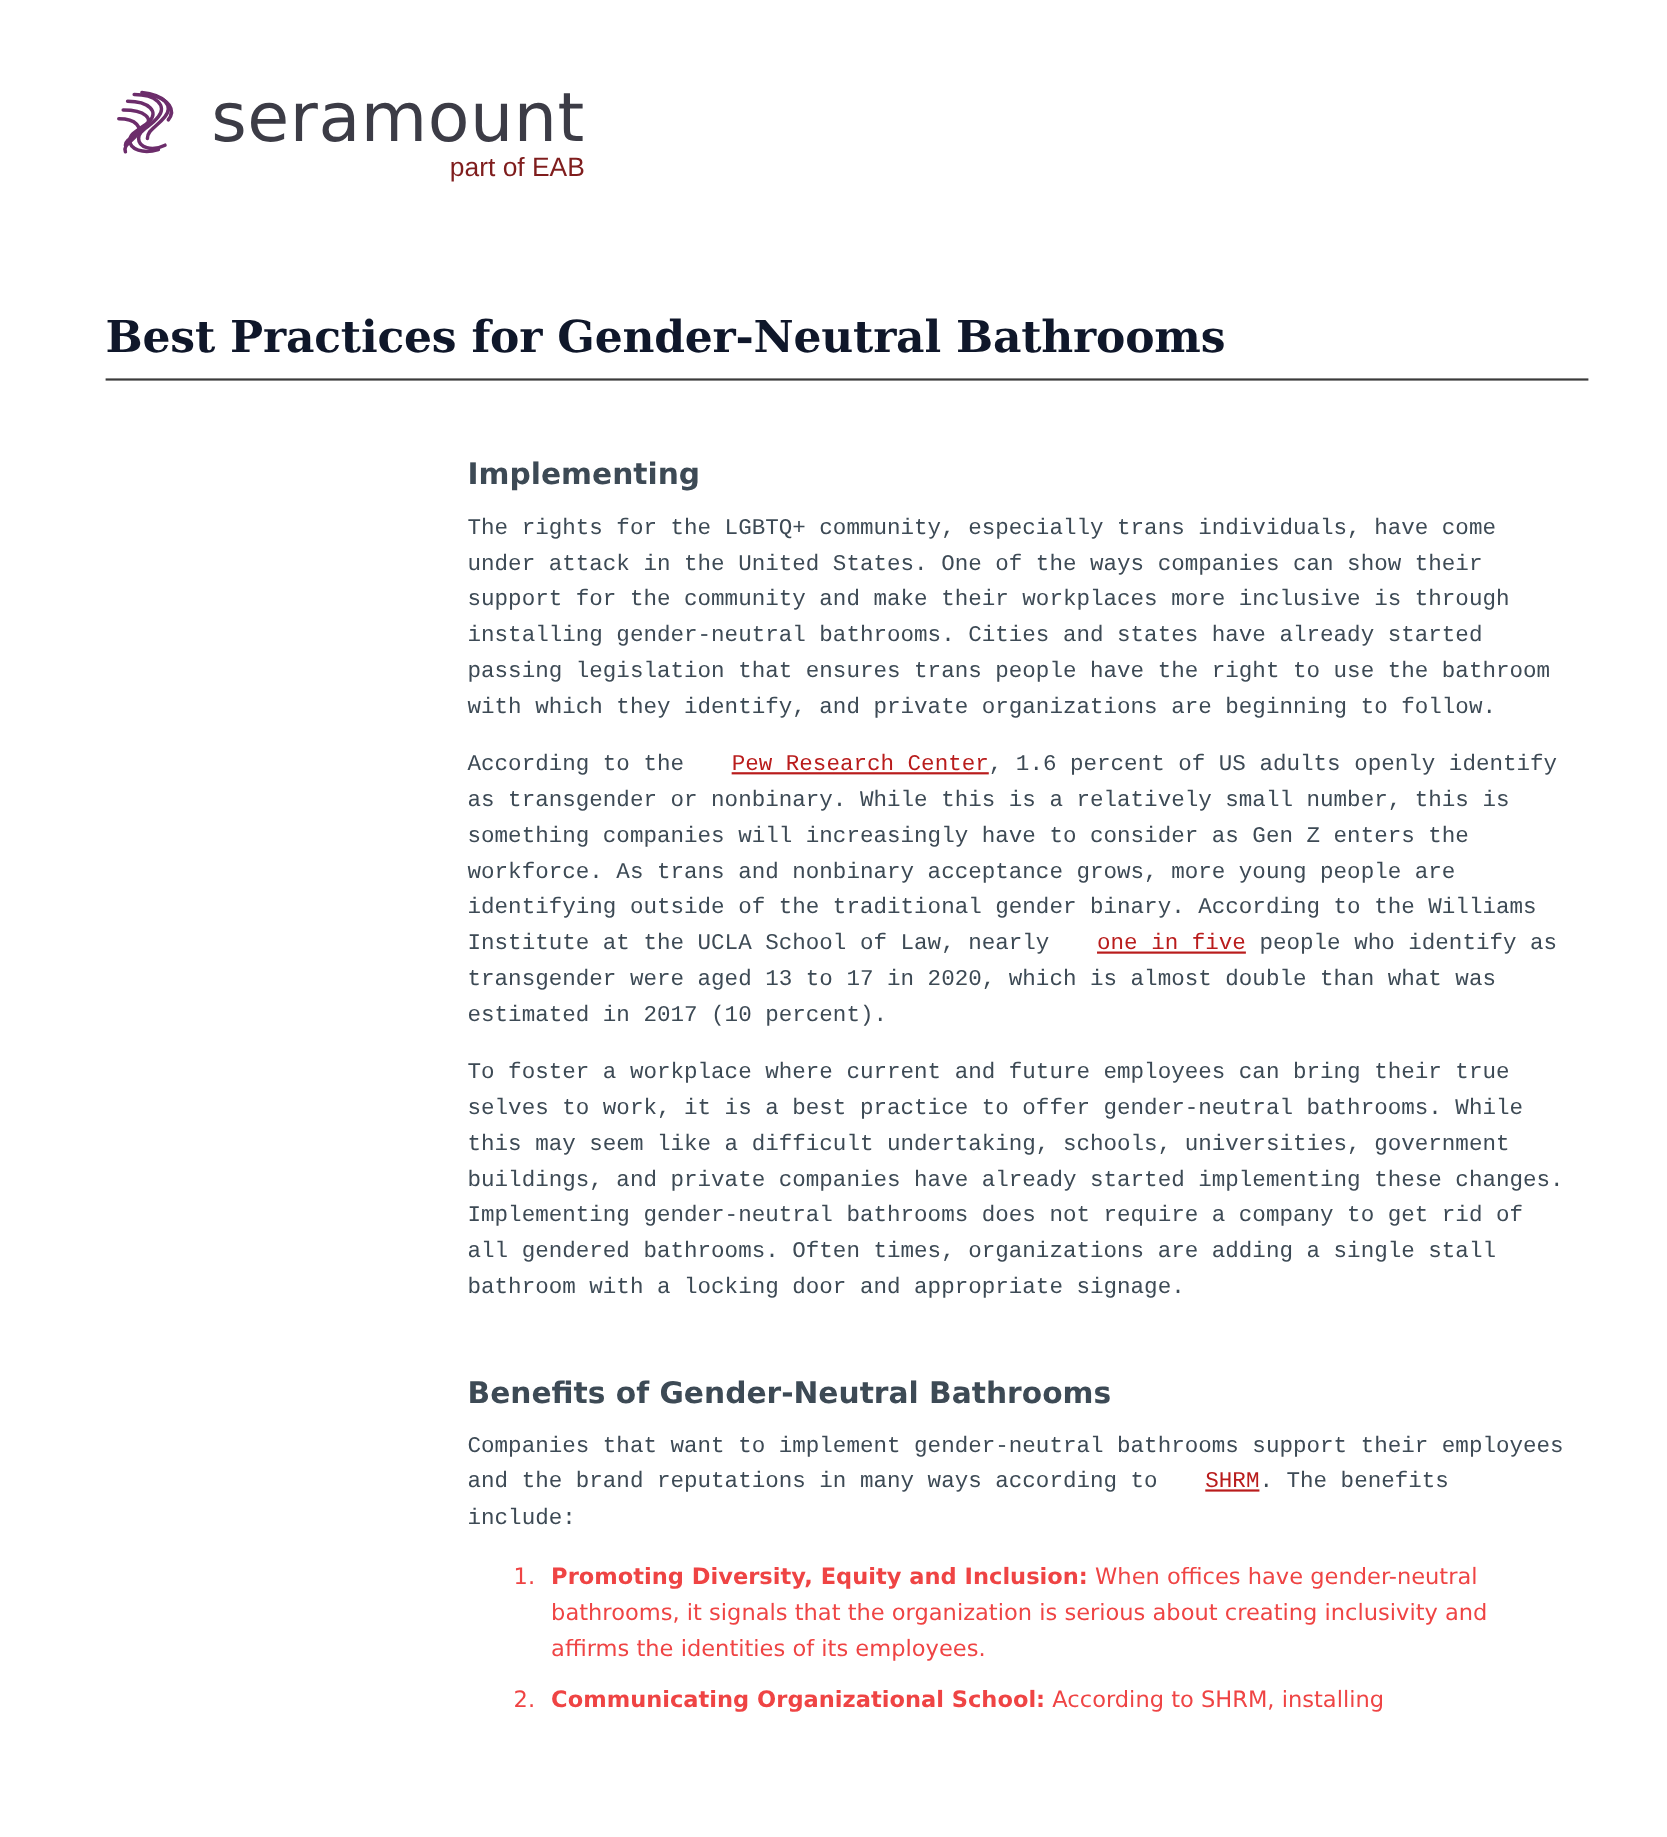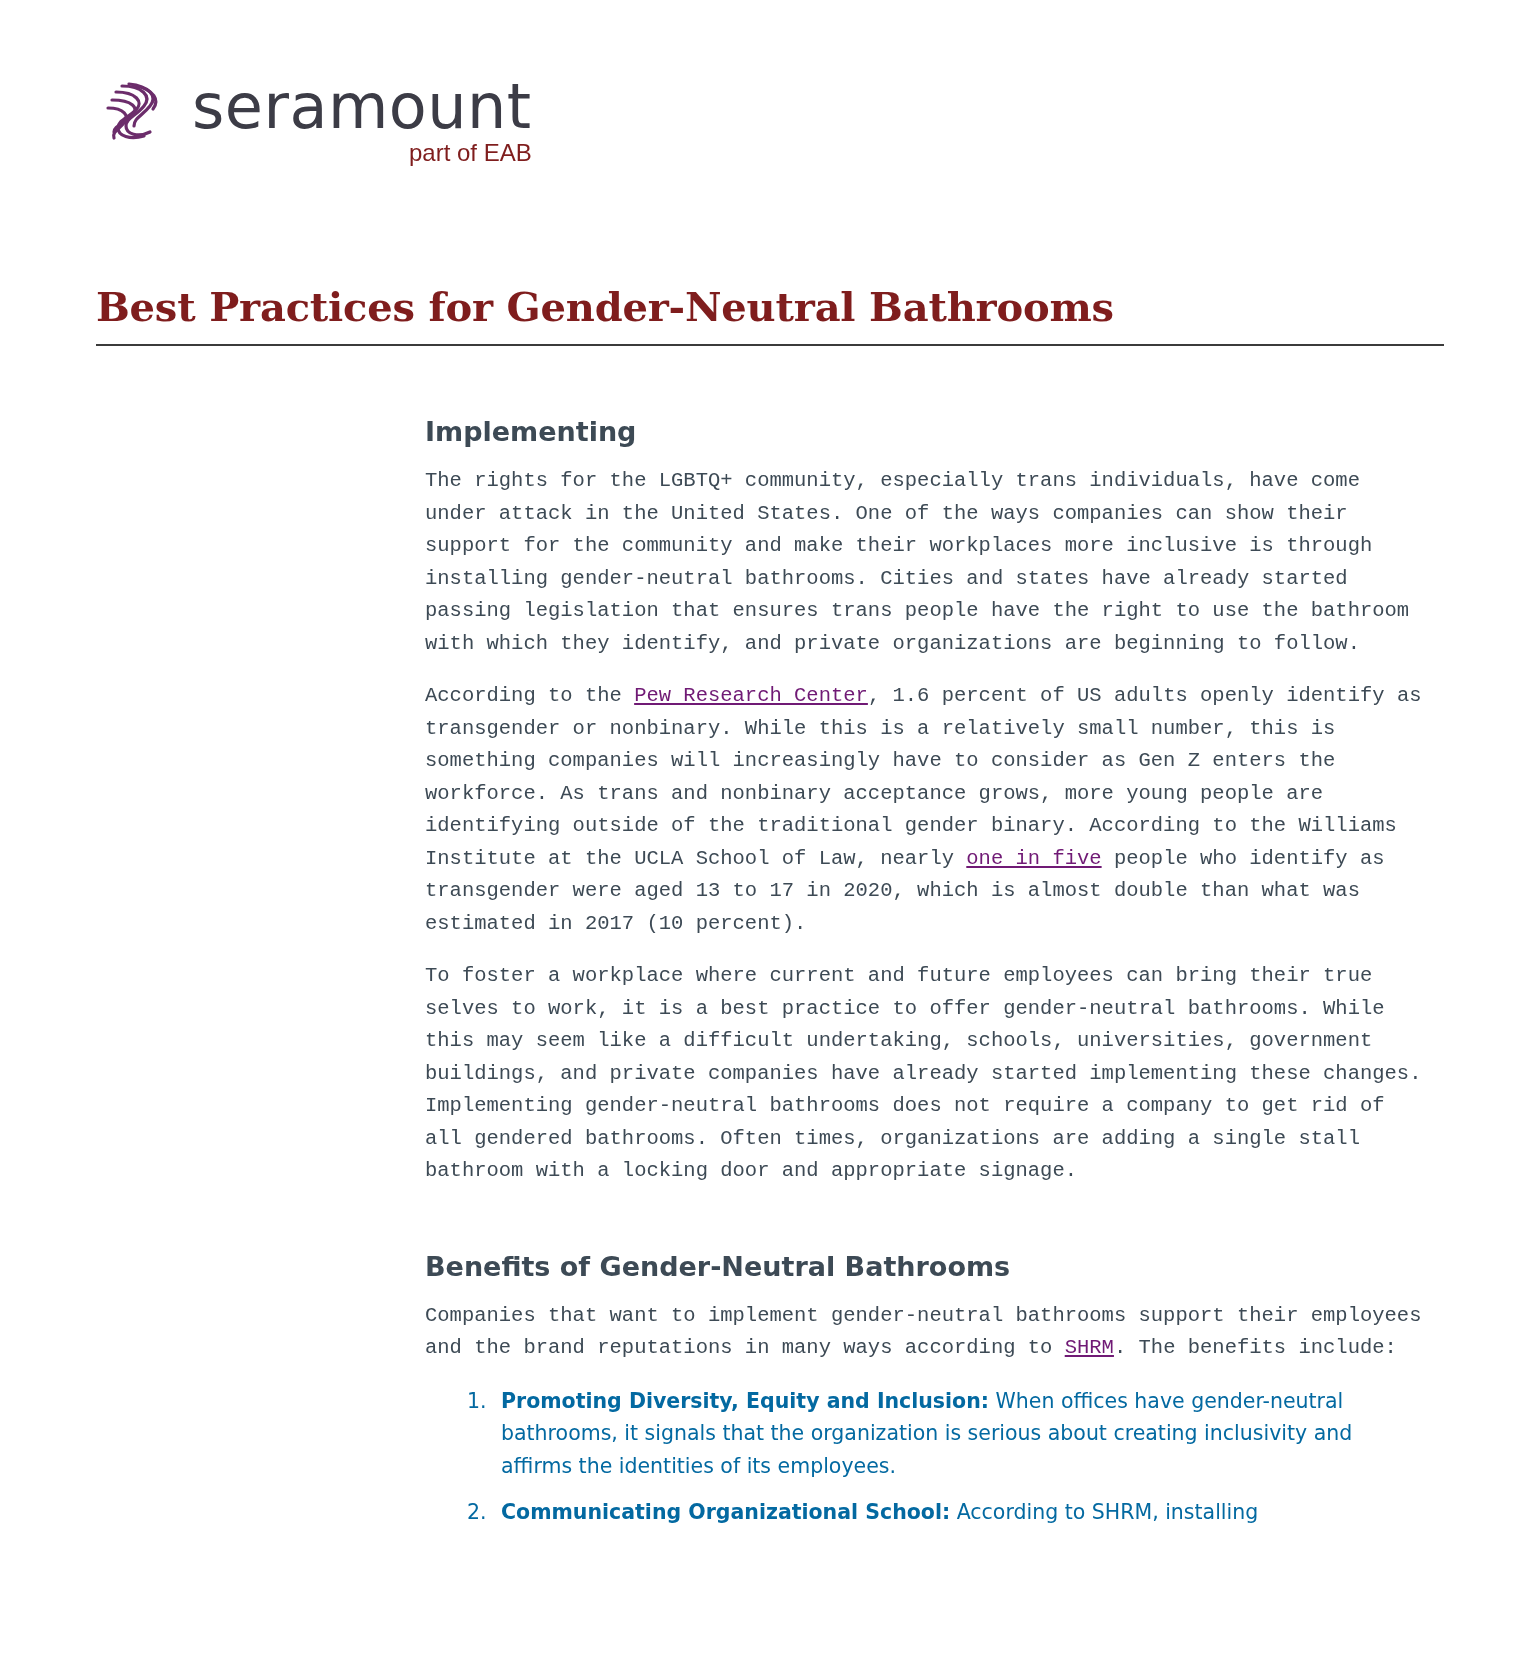--- a/index.html
+++ b/index.html
@@ -69,7 +69,7 @@
     font-weight: bold;
     font-size: 40px;
     line-height: 50px;
-    color: #7f1d1d;
+    color: #0f172a;
     margin: 0;
     padding: 0 0 12px 0;
     letter-spacing: -0.2px;

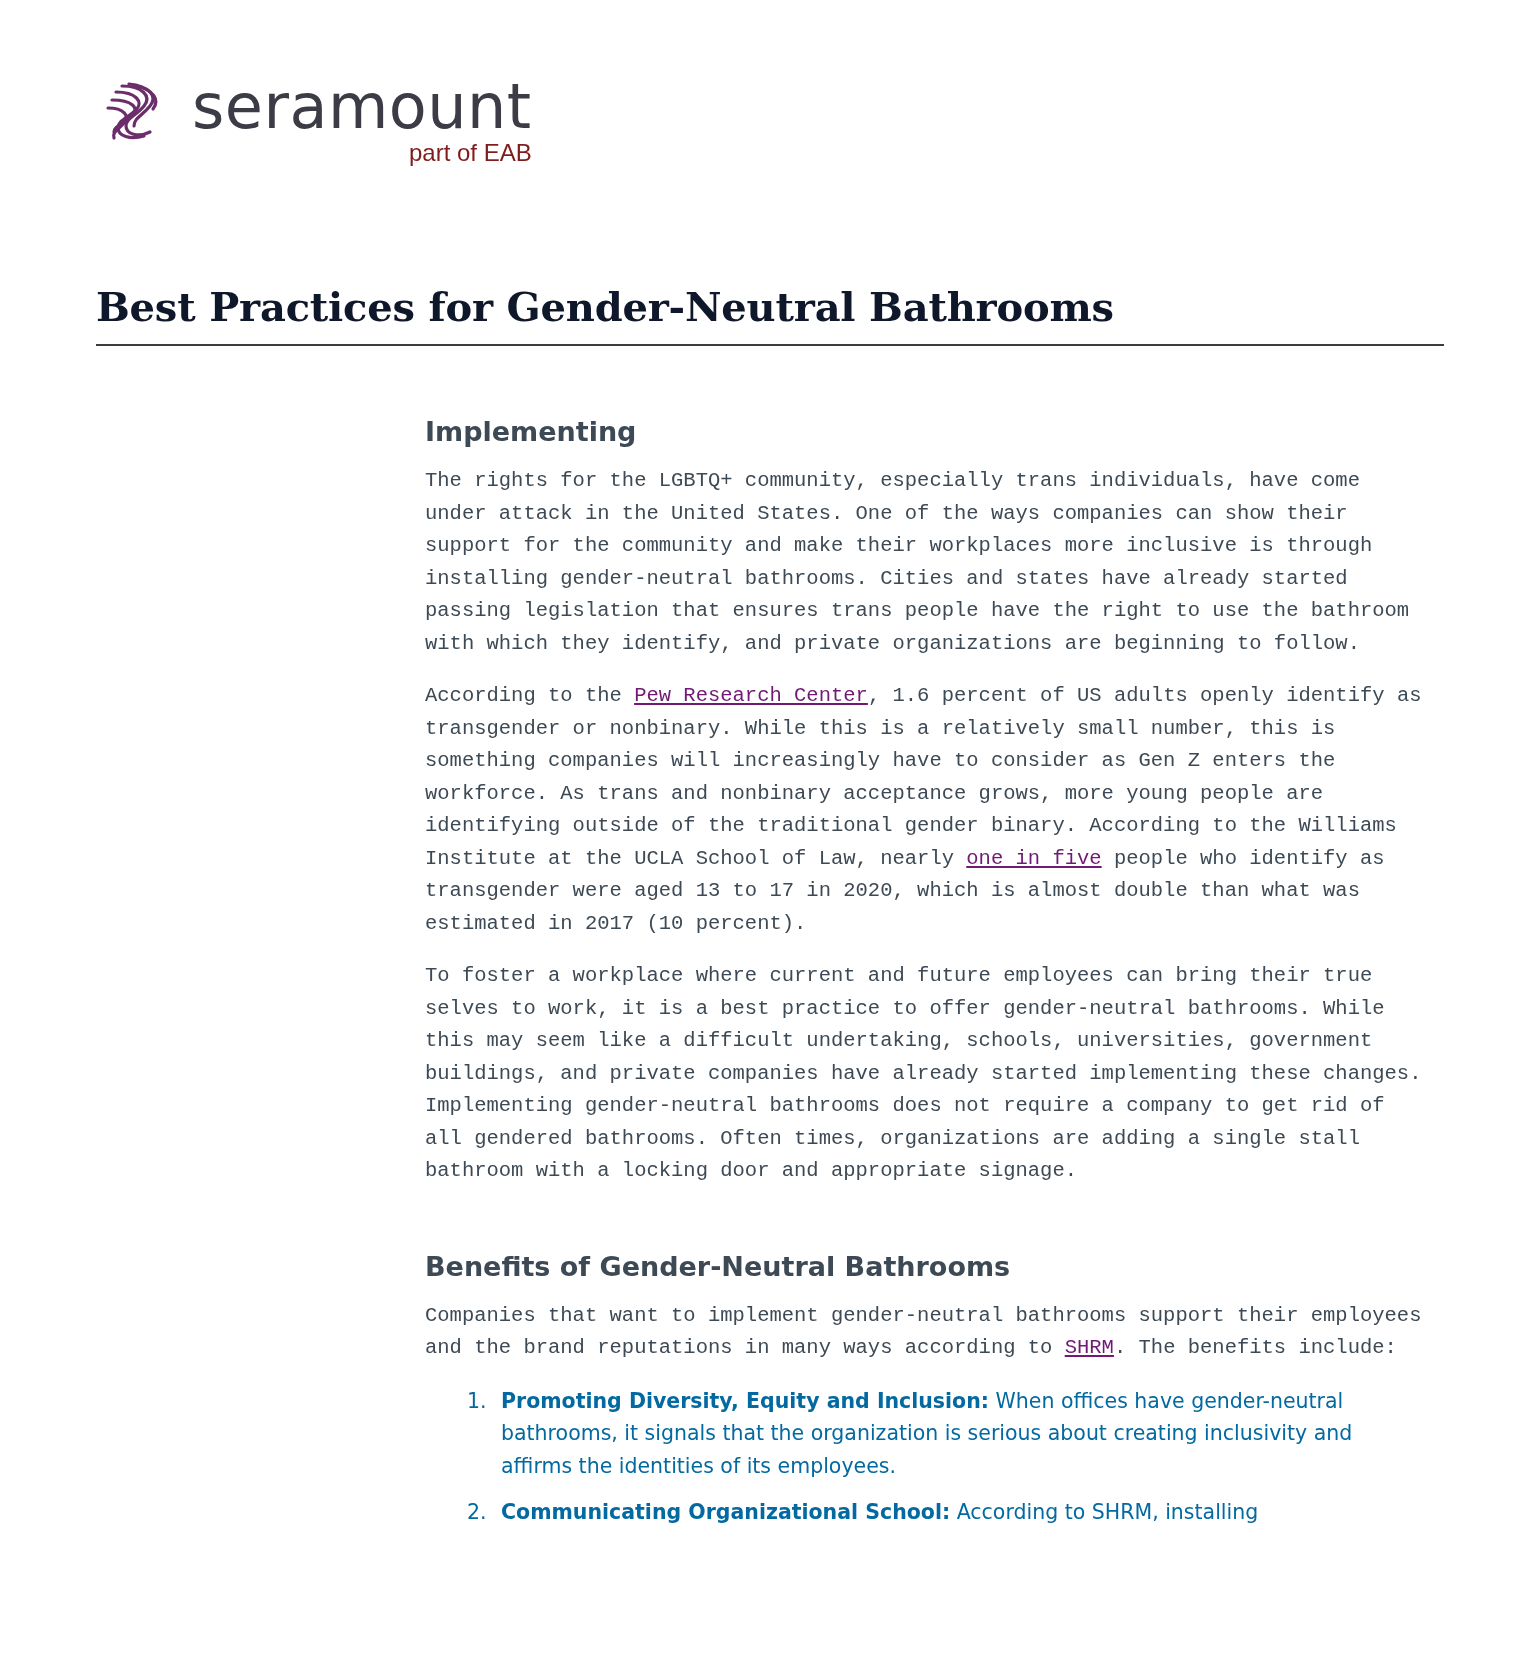--- a/index.html
+++ b/index.html
@@ -107,8 +107,9 @@
     text-align: left;
   }
   a.inline-link {
-    color: #701a75;
+    color: #b91c1c;
     text-decoration: underline;
+    margin-left: 31px;
   }
   ol.benefits {
     margin: 14px 0 0 0;

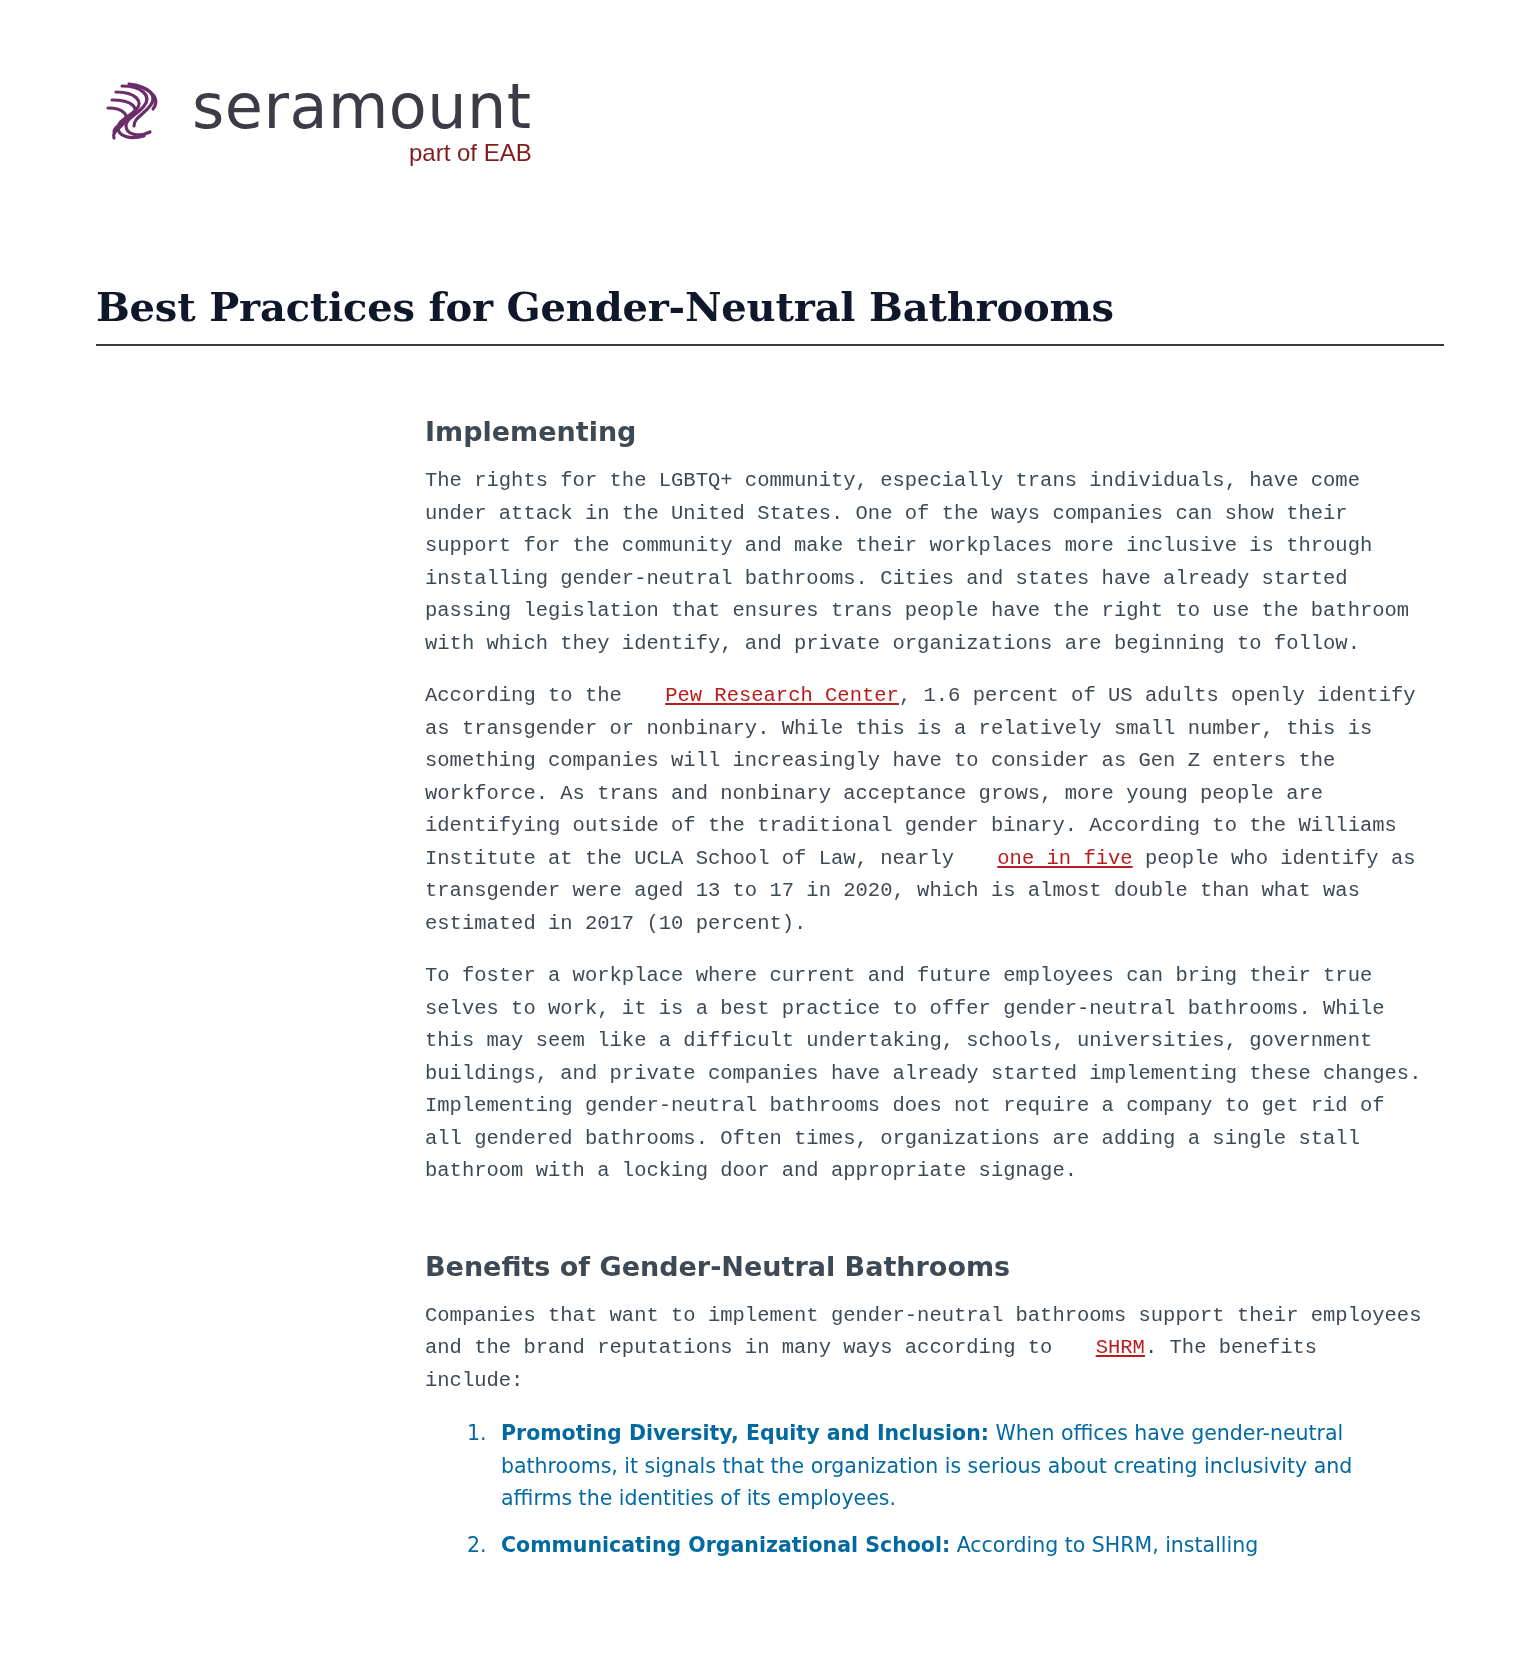--- a/index.html
+++ b/index.html
@@ -117,7 +117,7 @@
     font-family: "DejaVu Sans", sans-serif;
     font-size: 20.5px;
     line-height: 32.5px;
-    color: #0369a1;
+    color: #ef4444;
   }
   ol.benefits li {
     margin-bottom: 14px;

